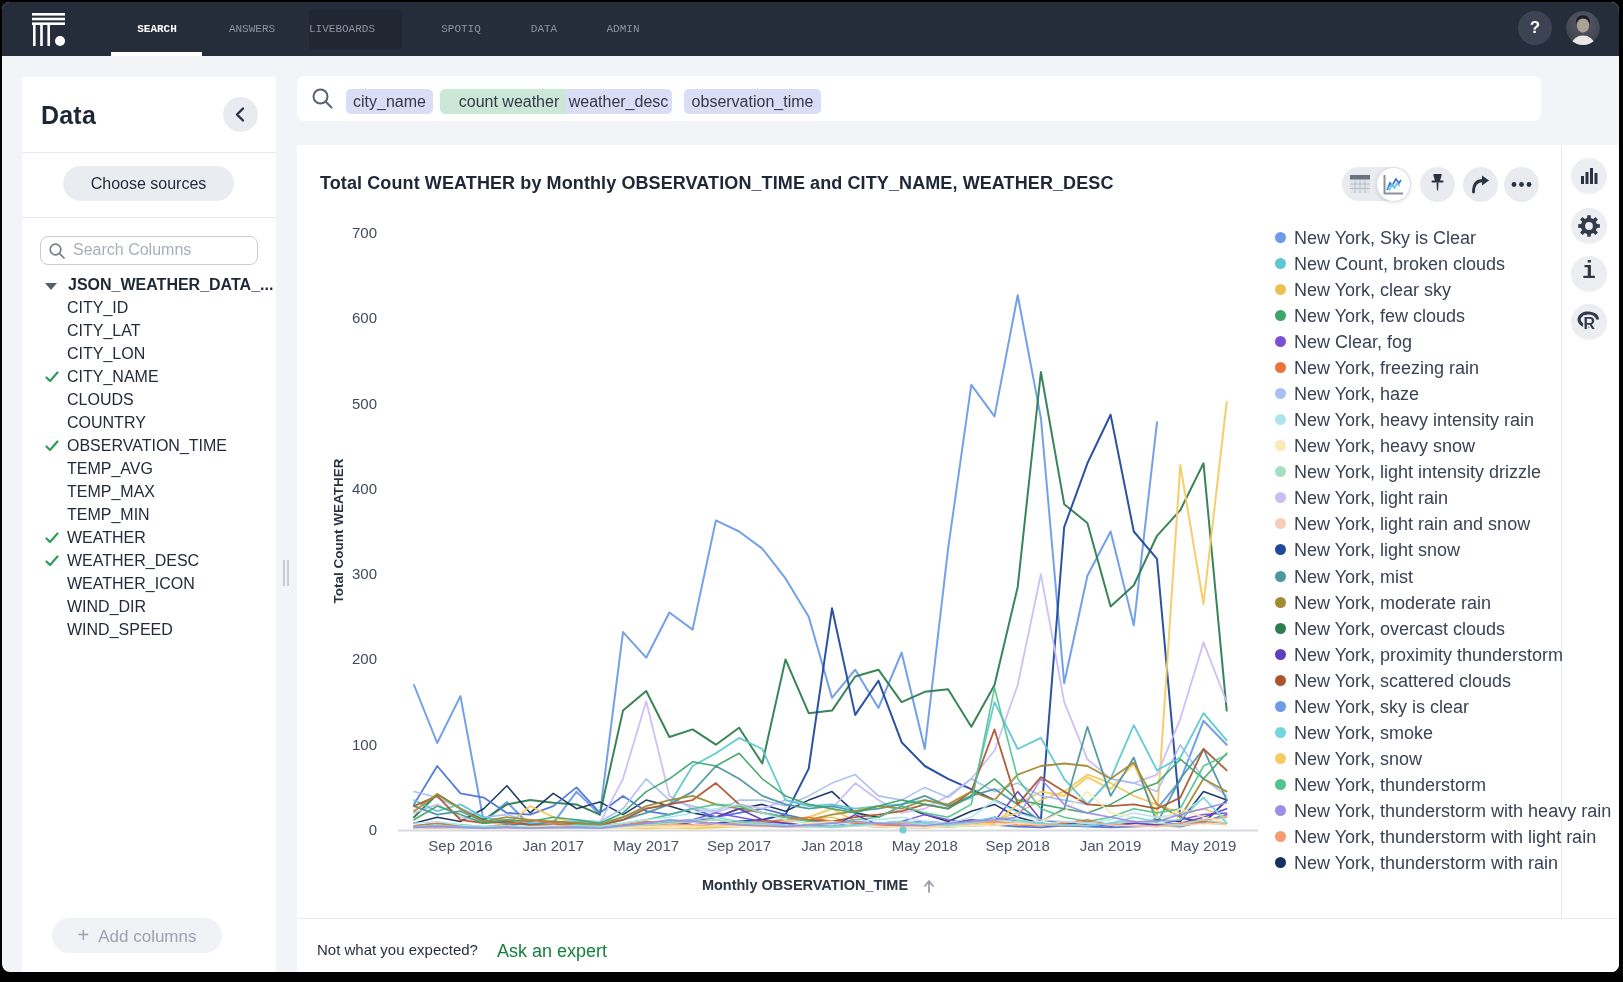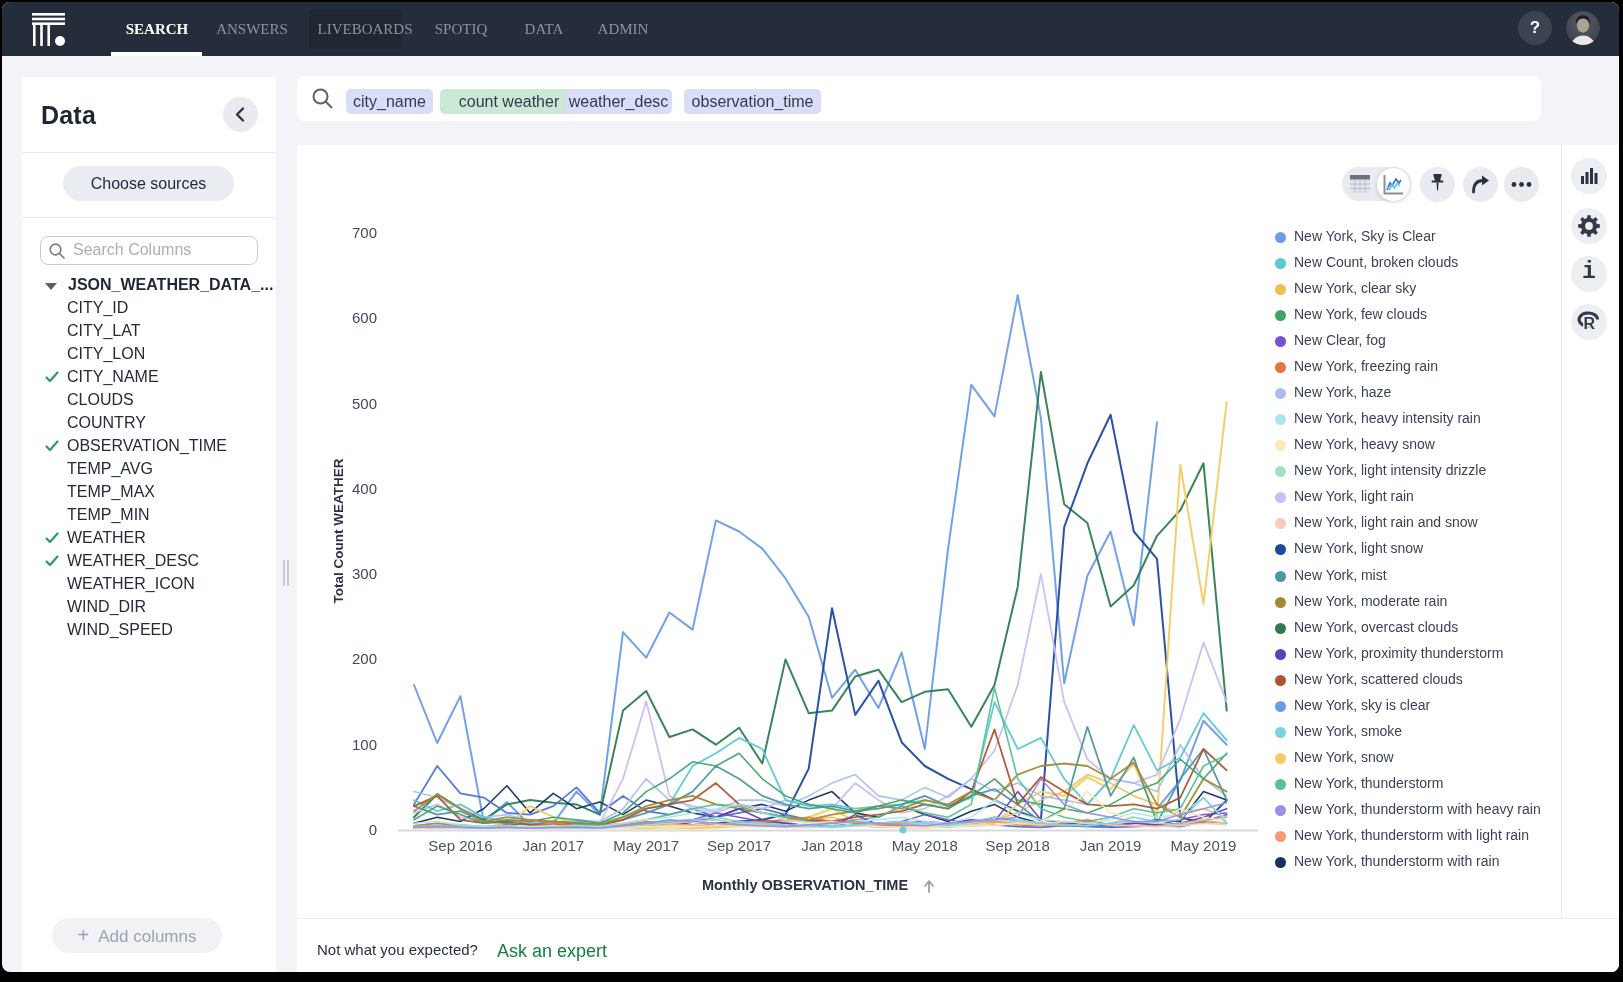--- a/index.html
+++ b/index.html
@@ -7,7 +7,7 @@
 .page { position:absolute; left:2px; top:2px; width:1617px; height:970px; background:#F2F4F7; border-radius:8px; overflow:hidden; }
 .nav { position:absolute; left:0; top:0; width:100%; height:54px; background:#252C3A; }
 .logo { position:absolute; left:30px; top:11px; width:33px; height:33px; }
-.navitem { position:absolute; top:0; height:54px; line-height:54px; font-family:Liberation Serif, serif; font-size:15px; color:#8B93A3; text-align:center; }
+.navitem { position:absolute; top:0; height:54px; line-height:54px; font-family:Liberation Mono, monospace; font-size:11px; color:#8B93A3; text-align:center; }
 .navitem.active { color:#FFFFFF; font-weight:bold; }
 .nav-underline { position:absolute; left:109px; top:50px; width:91px; height:4px; background:#FFFFFF; }
 .liveboard-box { position:absolute; left:307px; top:7px; width:93px; height:40px; background:rgba(0,0,0,0.13); border-radius:2px; }

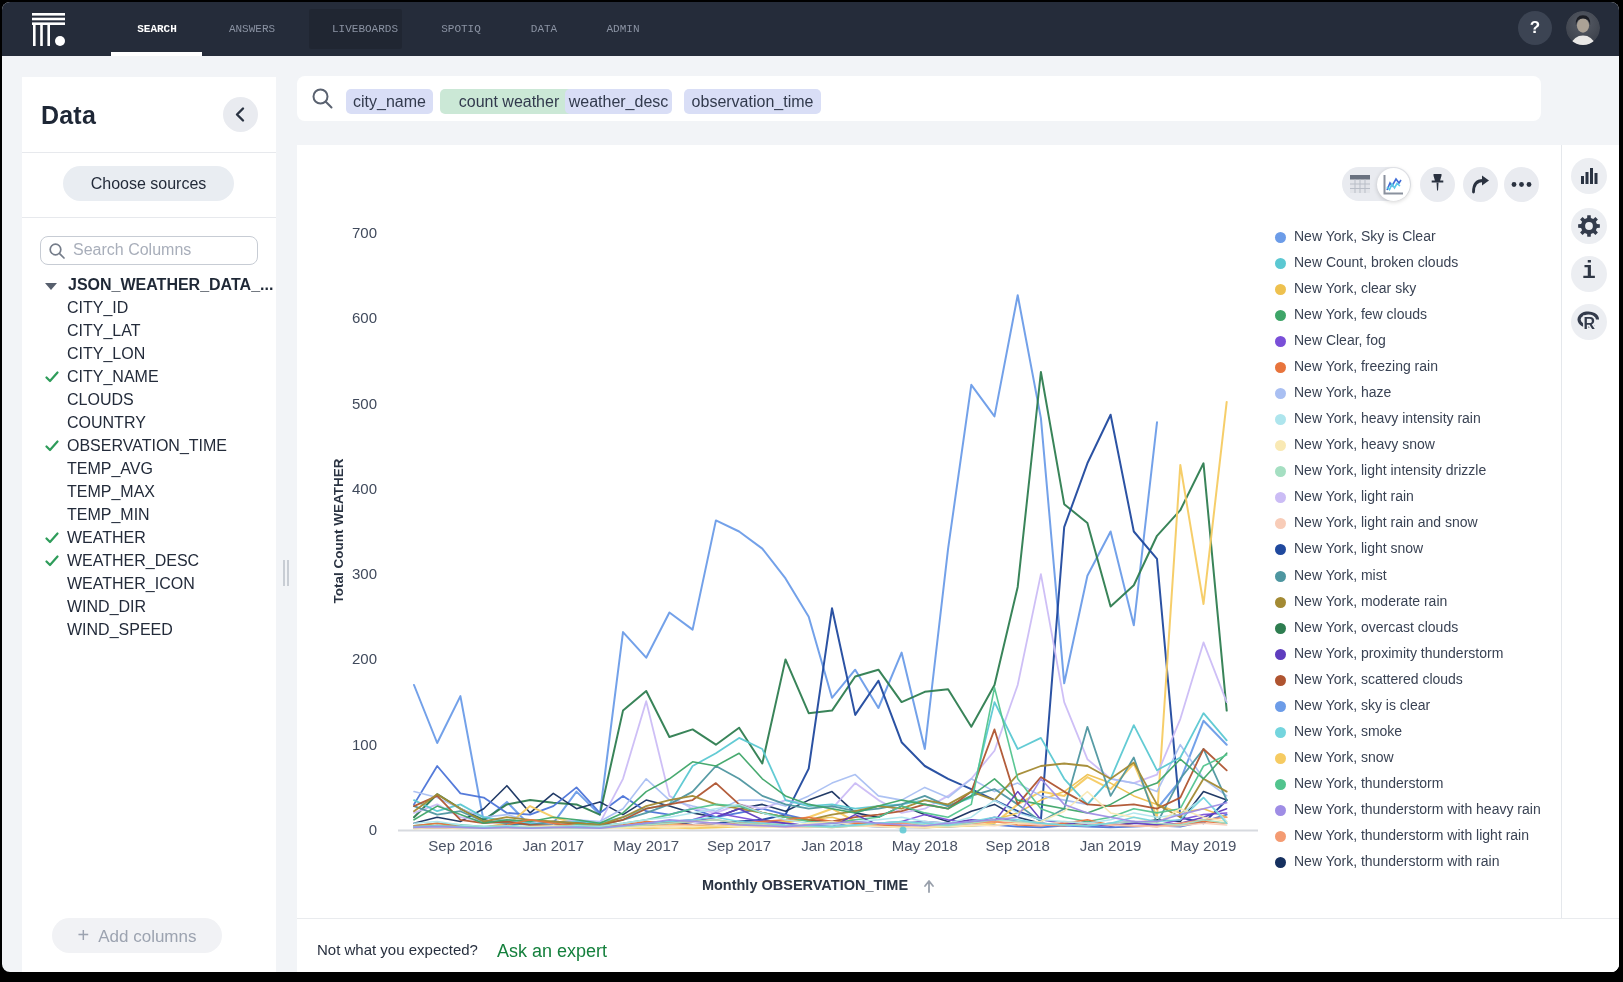--- a/index.html
+++ b/index.html
@@ -72,7 +72,7 @@
     <div class="nav-underline"></div>
     <div class="navitem" style="left:204px;width:92px;">ANSWERS</div>
     <div class="liveboard-box"></div>
-    <div class="navitem" style="left:311px;width:104px;">LIVEBOARDS</div>
+    <div class="navitem" style="left:288px;width:104px;">LIVEBOARDS</div>
     <div class="navitem" style="left:422px;width:74px;">SPOTIQ</div>
     <div class="navitem" style="left:515px;width:54px;">DATA</div>
     <div class="navitem" style="left:592px;width:58px;">ADMIN</div>

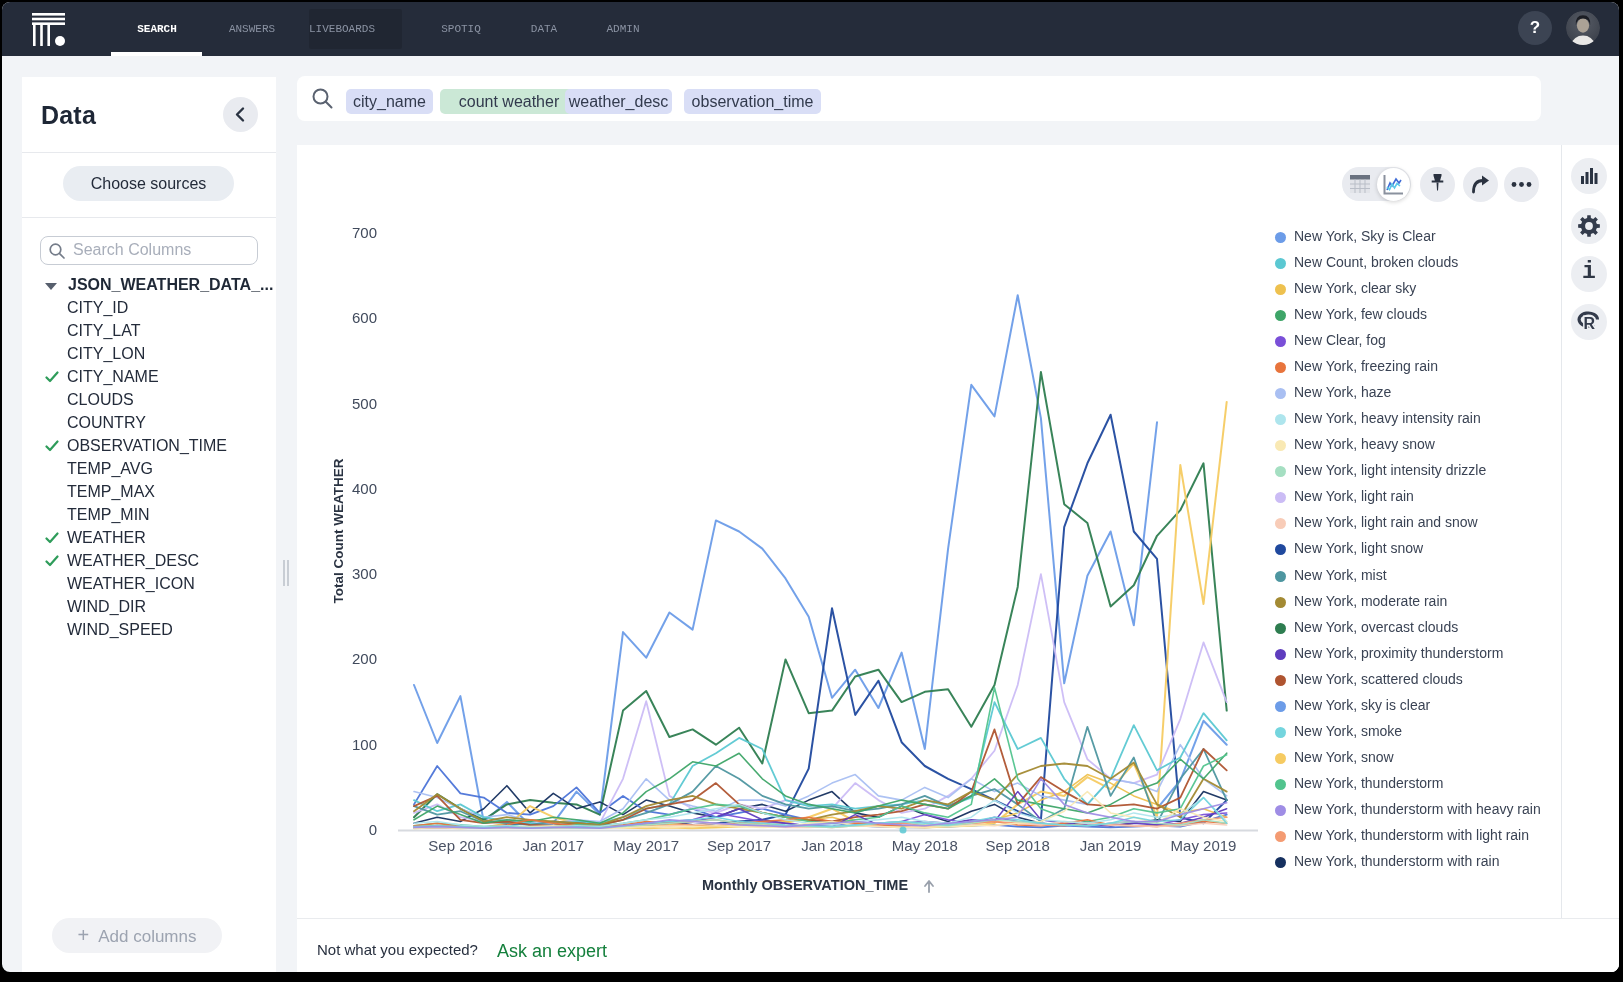--- a/index.html
+++ b/index.html
@@ -183,6 +183,7 @@
   </div>
 
   <div class="card">
+    <div class="card-title">Total Count WEATHER by Monthly OBSERVATION_TIME and CITY_NAME, WEATHER_DESC</div>
     <div class="toggle">
       <svg style="position:absolute;left:8px;top:8px;" width="20" height="18" viewBox="0 0 20 18">
         <rect x="0" y="0" width="20" height="18" fill="#E2E4E9"></rect>

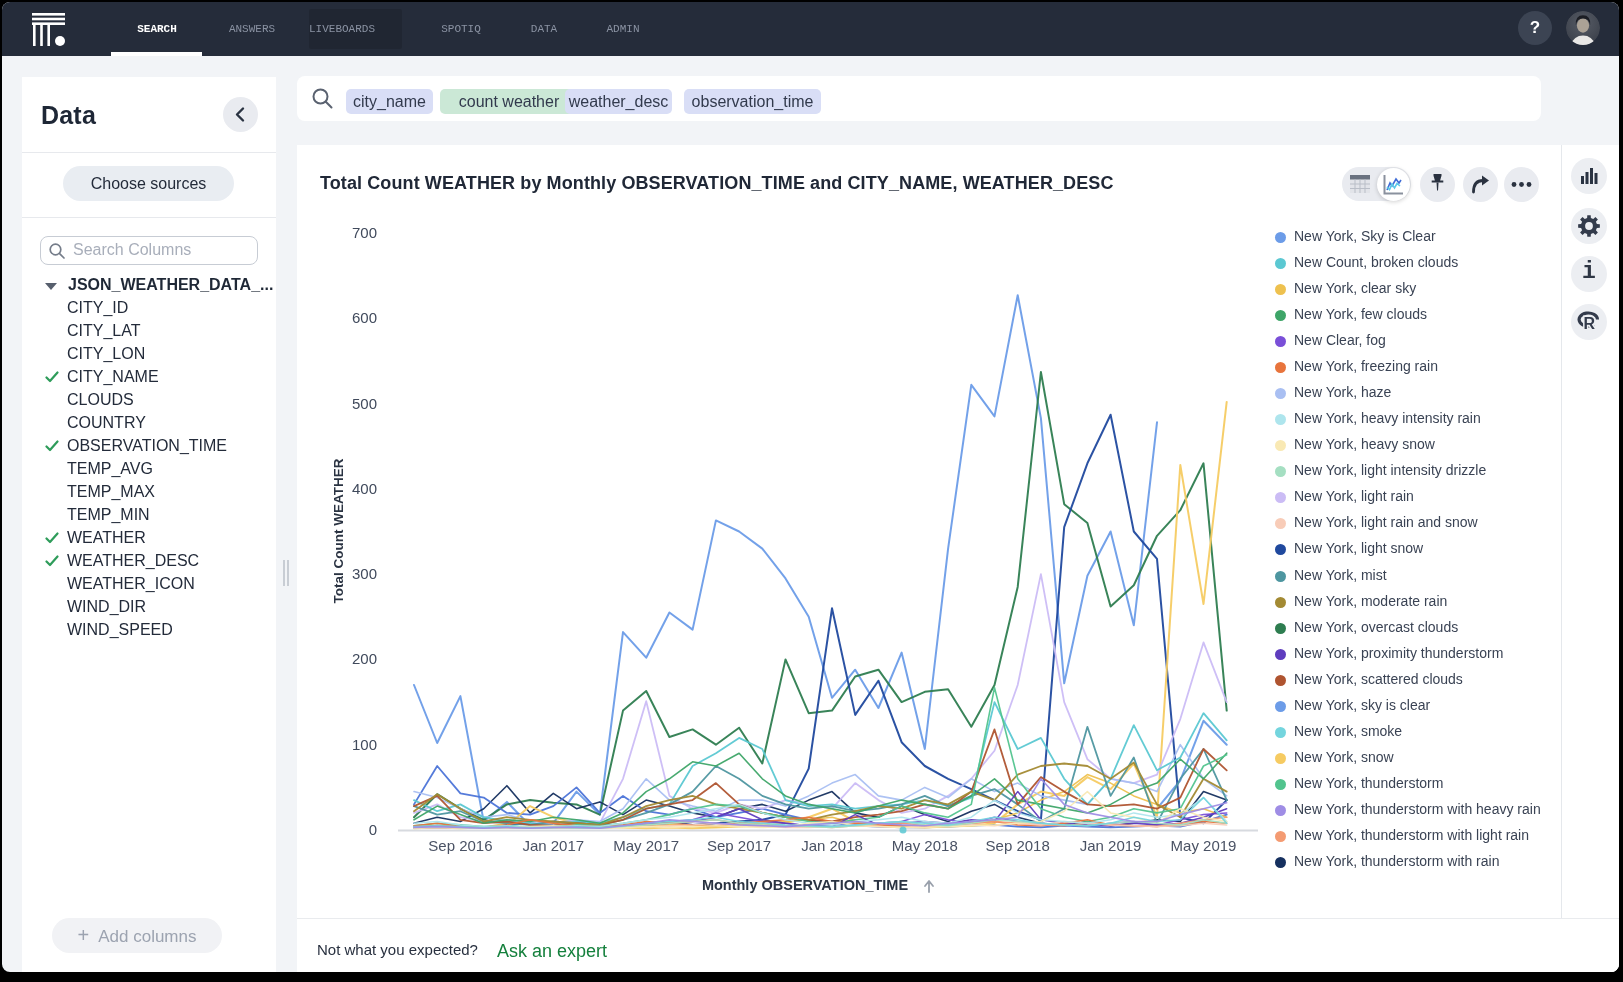--- a/index.html
+++ b/index.html
@@ -44,7 +44,7 @@
 .tbtn { position:absolute; top:22px; width:35px; height:35px; border-radius:50%; background:#E9EBF0; }
 .lgrow { position:absolute; left:974px; height:26px; }
 .lgdot { position:absolute; left:4px; top:7px; width:11px; height:11px; border-radius:50%; }
-.lgtxt { position:absolute; left:23px; top:3px; font-size:14px; color:#3A4354; white-space:nowrap; }
+.lgtxt { position:absolute; left:23px; top:3px; font-size:18px; color:#3A4354; white-space:nowrap; }
 
 .footer { position:absolute; left:295px; top:916px; width:1322px; bottom:0; background:#fff; border-top:1px solid #E9EBEE; }
 .footer .t1 { position:absolute; left:20px; top:22px; font-size:15px; color:#28303F; }

